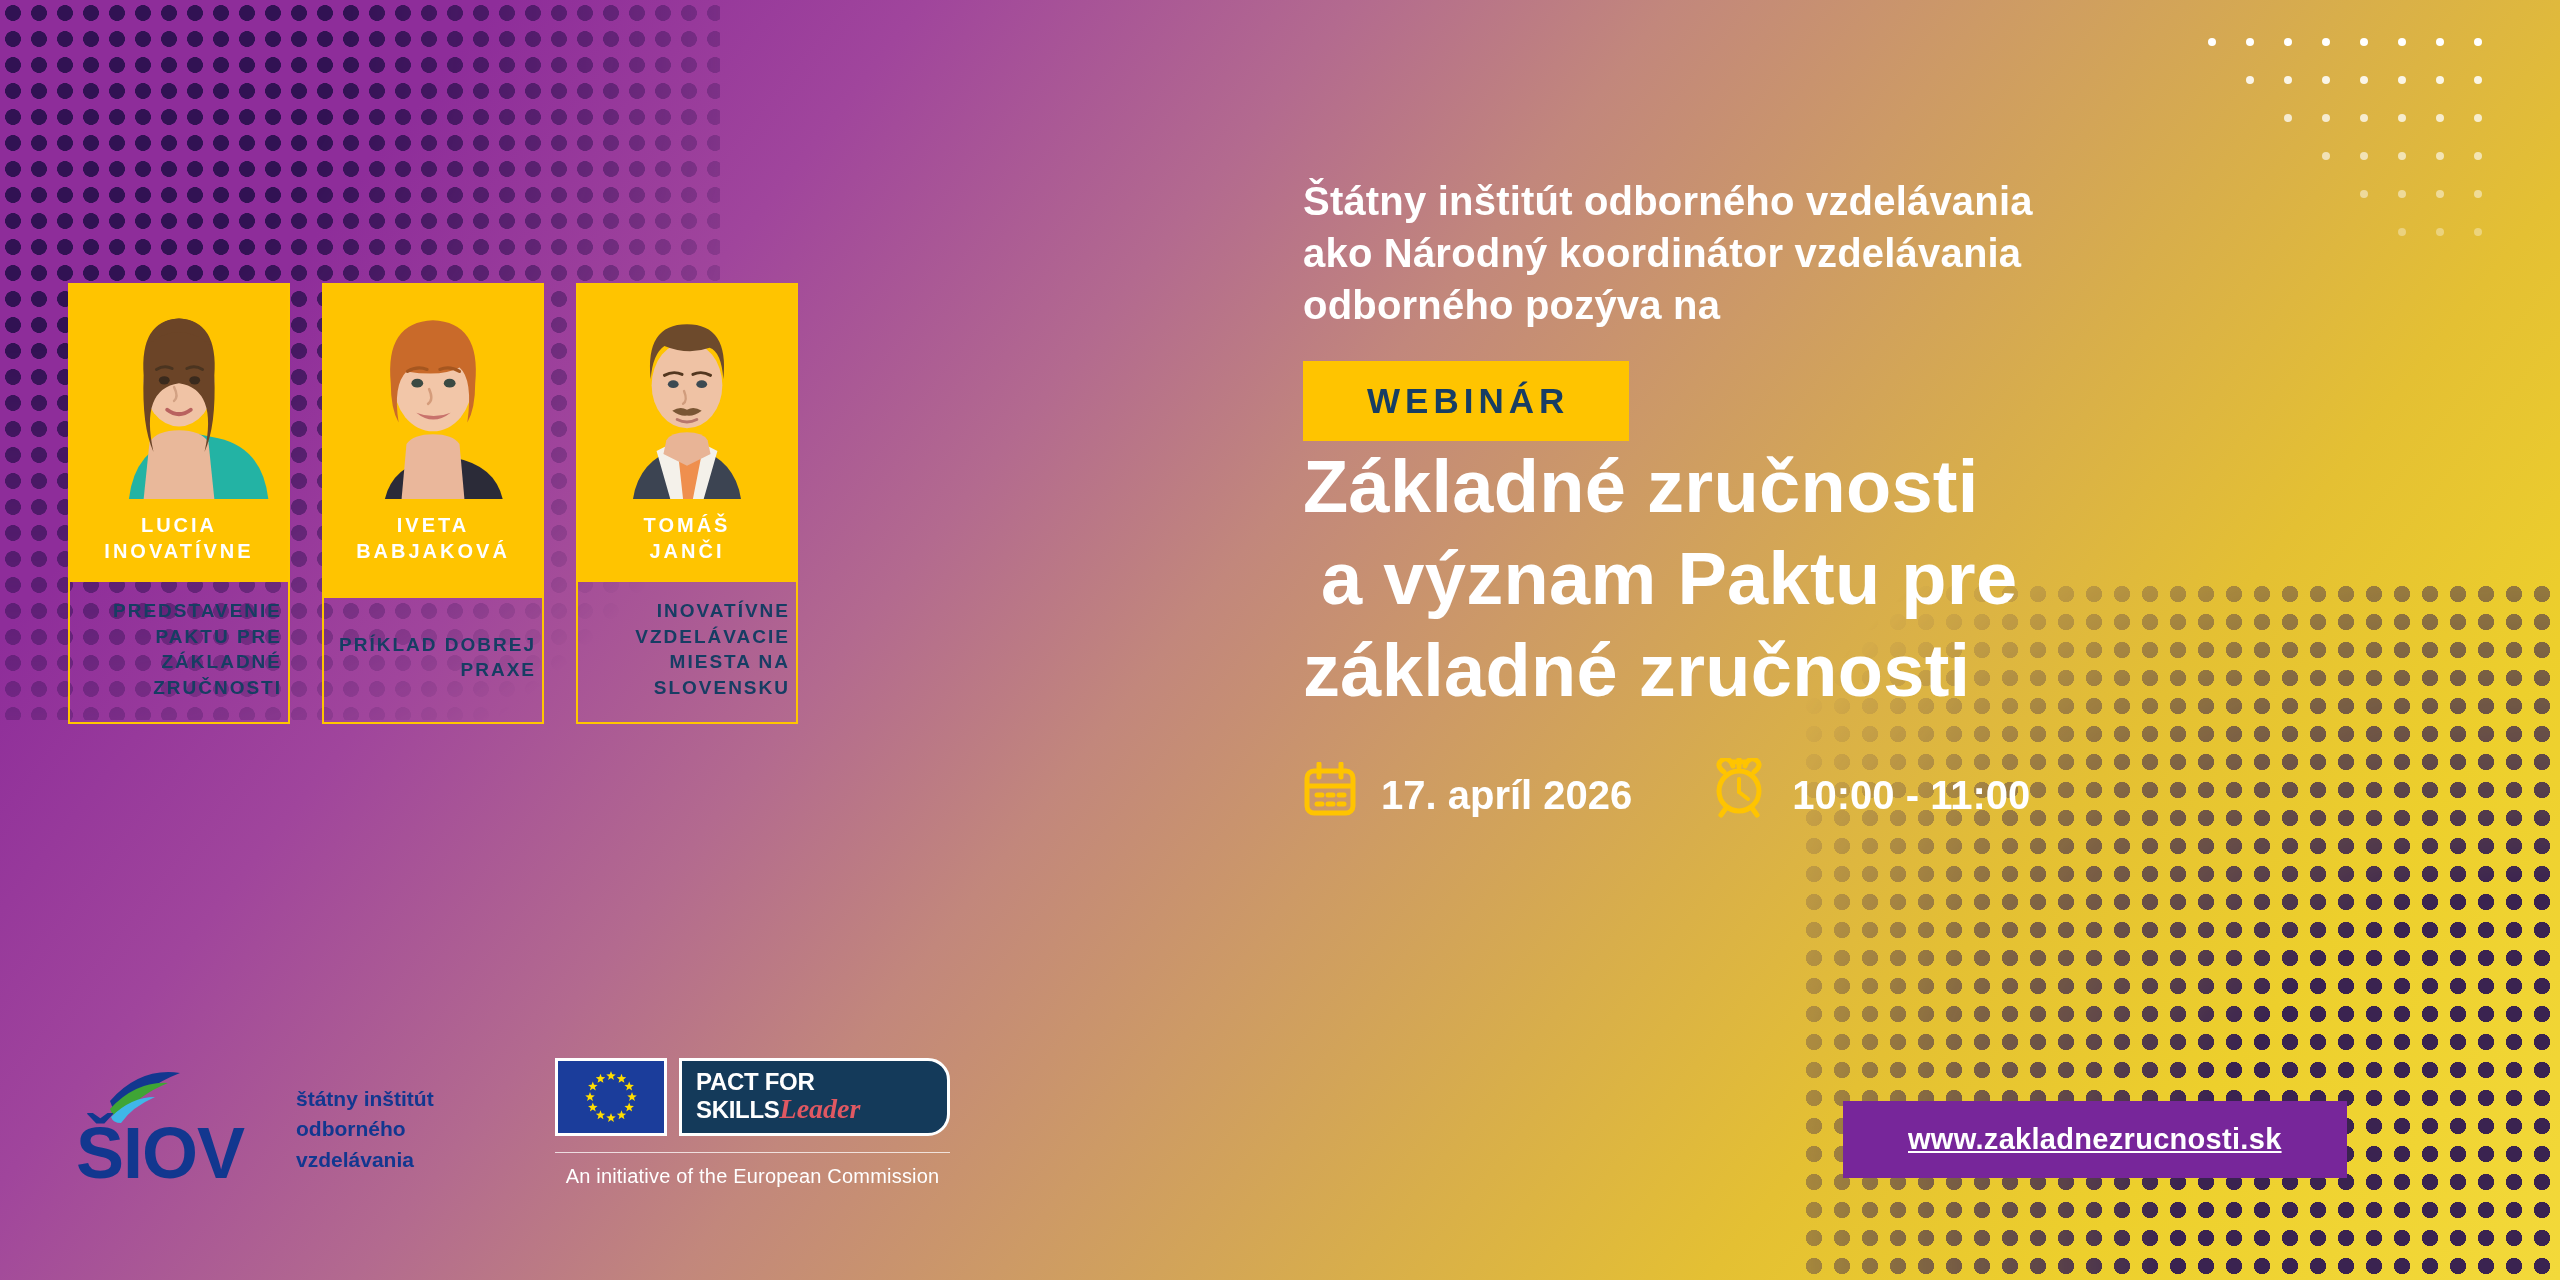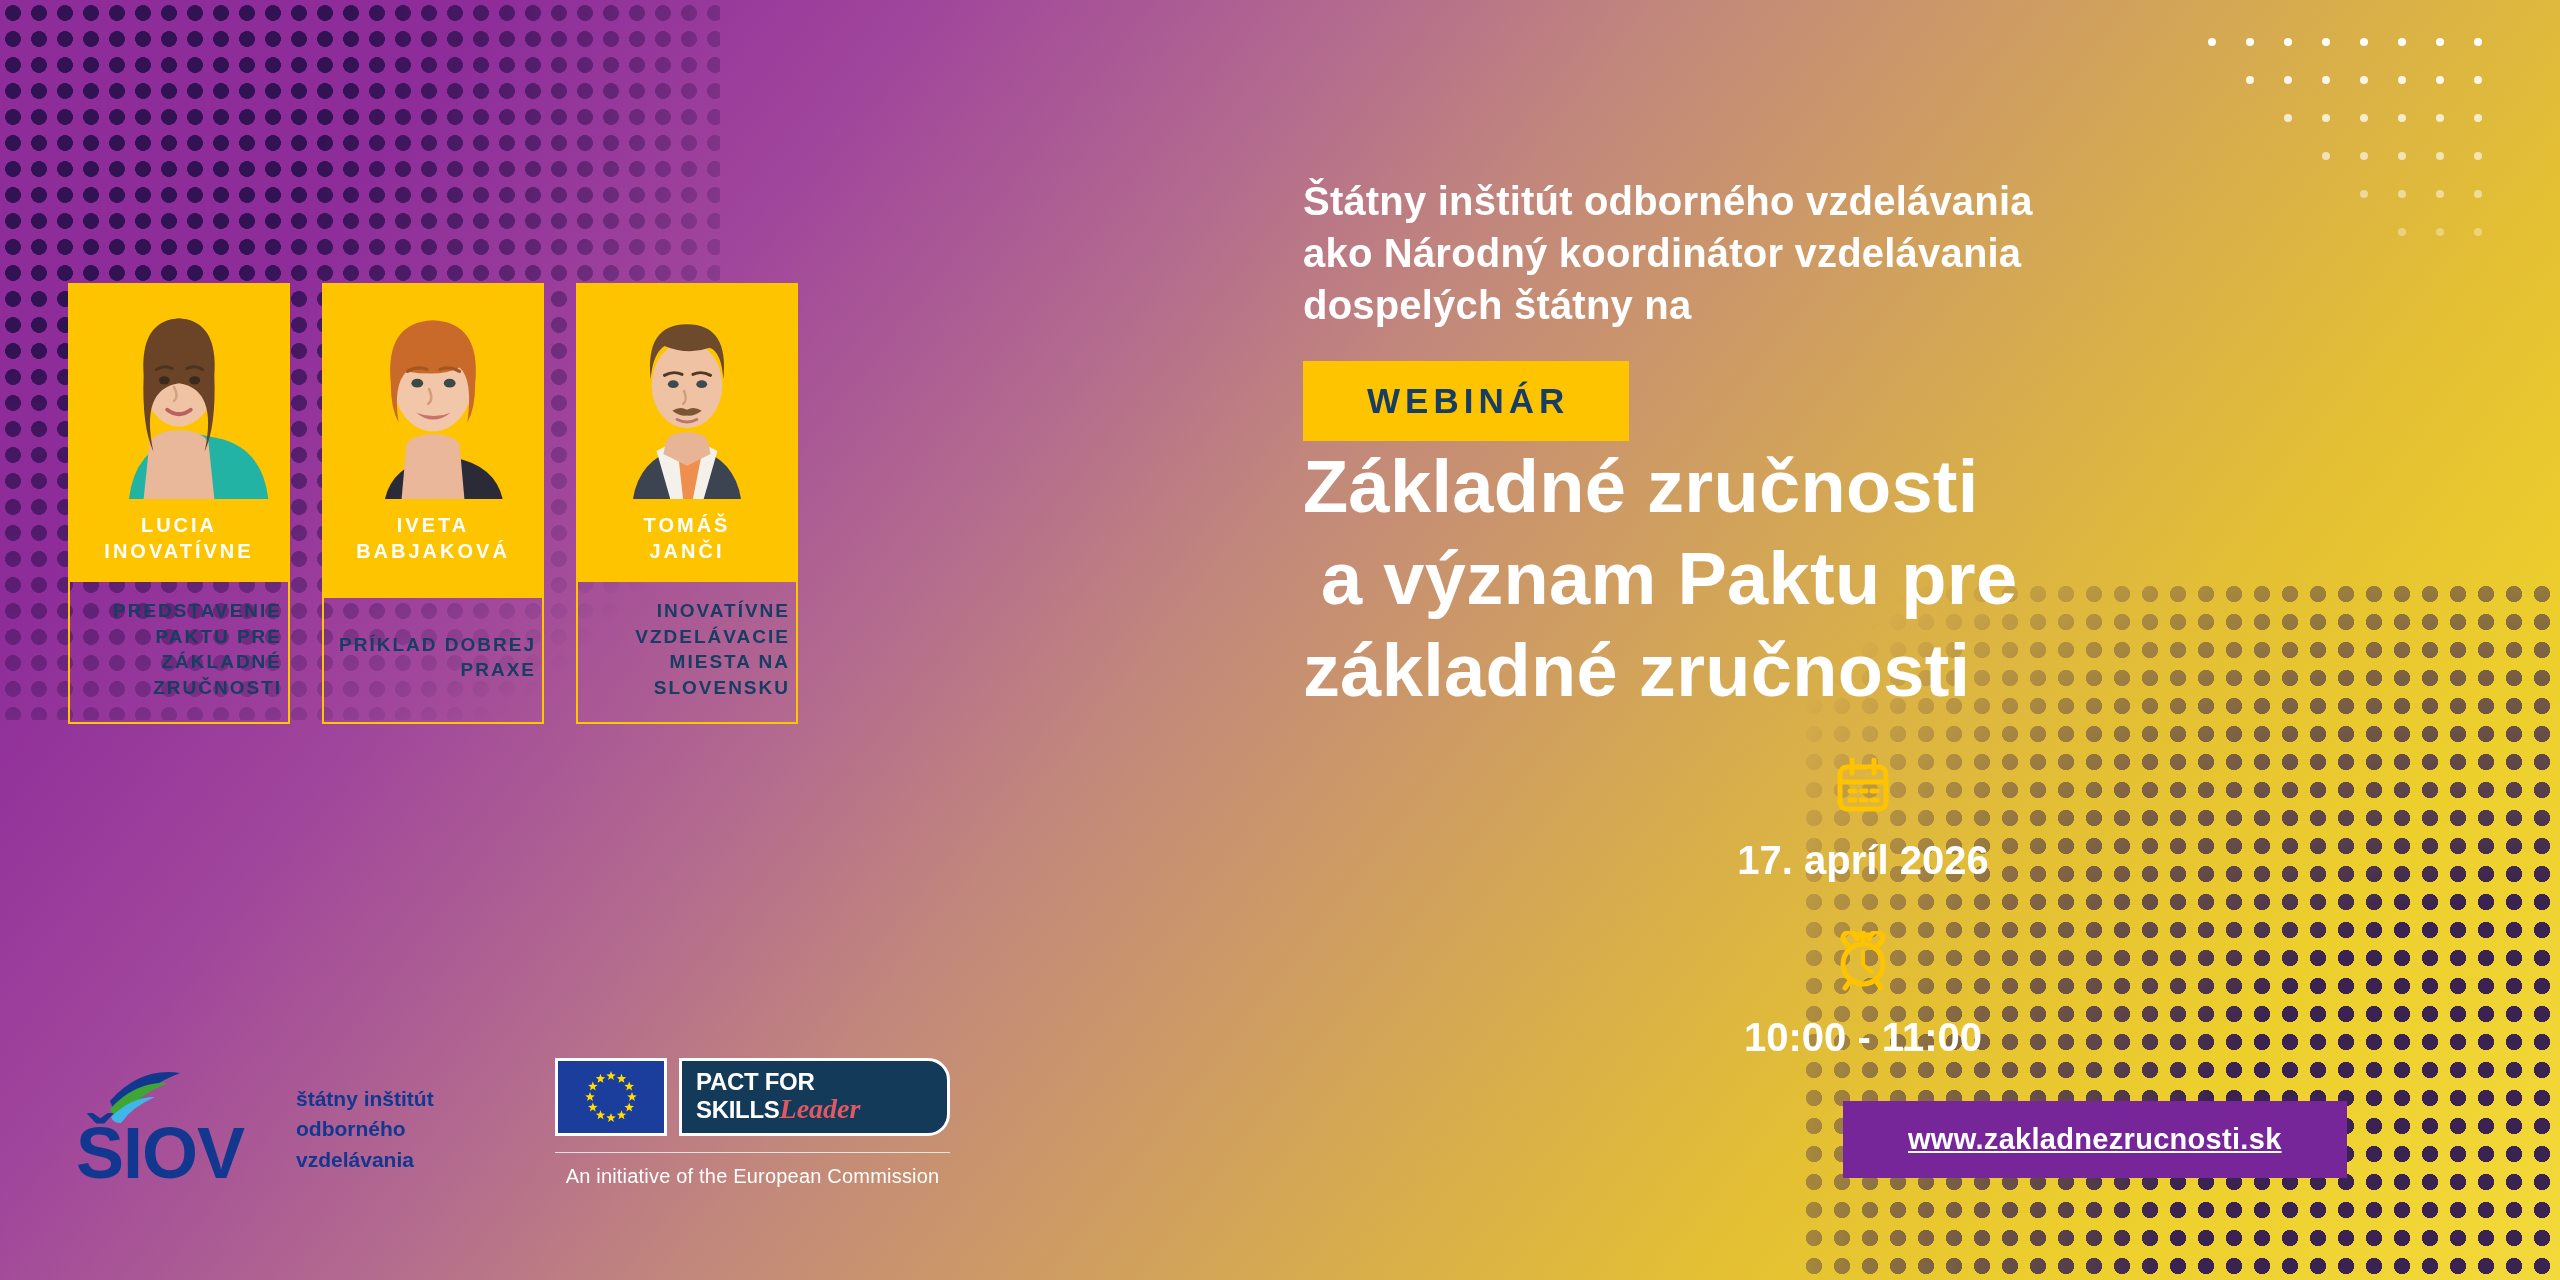--- a/index.html
+++ b/index.html
@@ -320,7 +320,7 @@
     <div class="intro">
       <div>Štátny inštitút odborného vzdelávania</div>
       <div>ako Národný koordinátor vzdelávania</div>
-      <div>dospelých štátny na</div>
+      <div>odborného pozýva na</div>
     </div>
 
     <div class="webinar-badge">WEBINÁR</div>

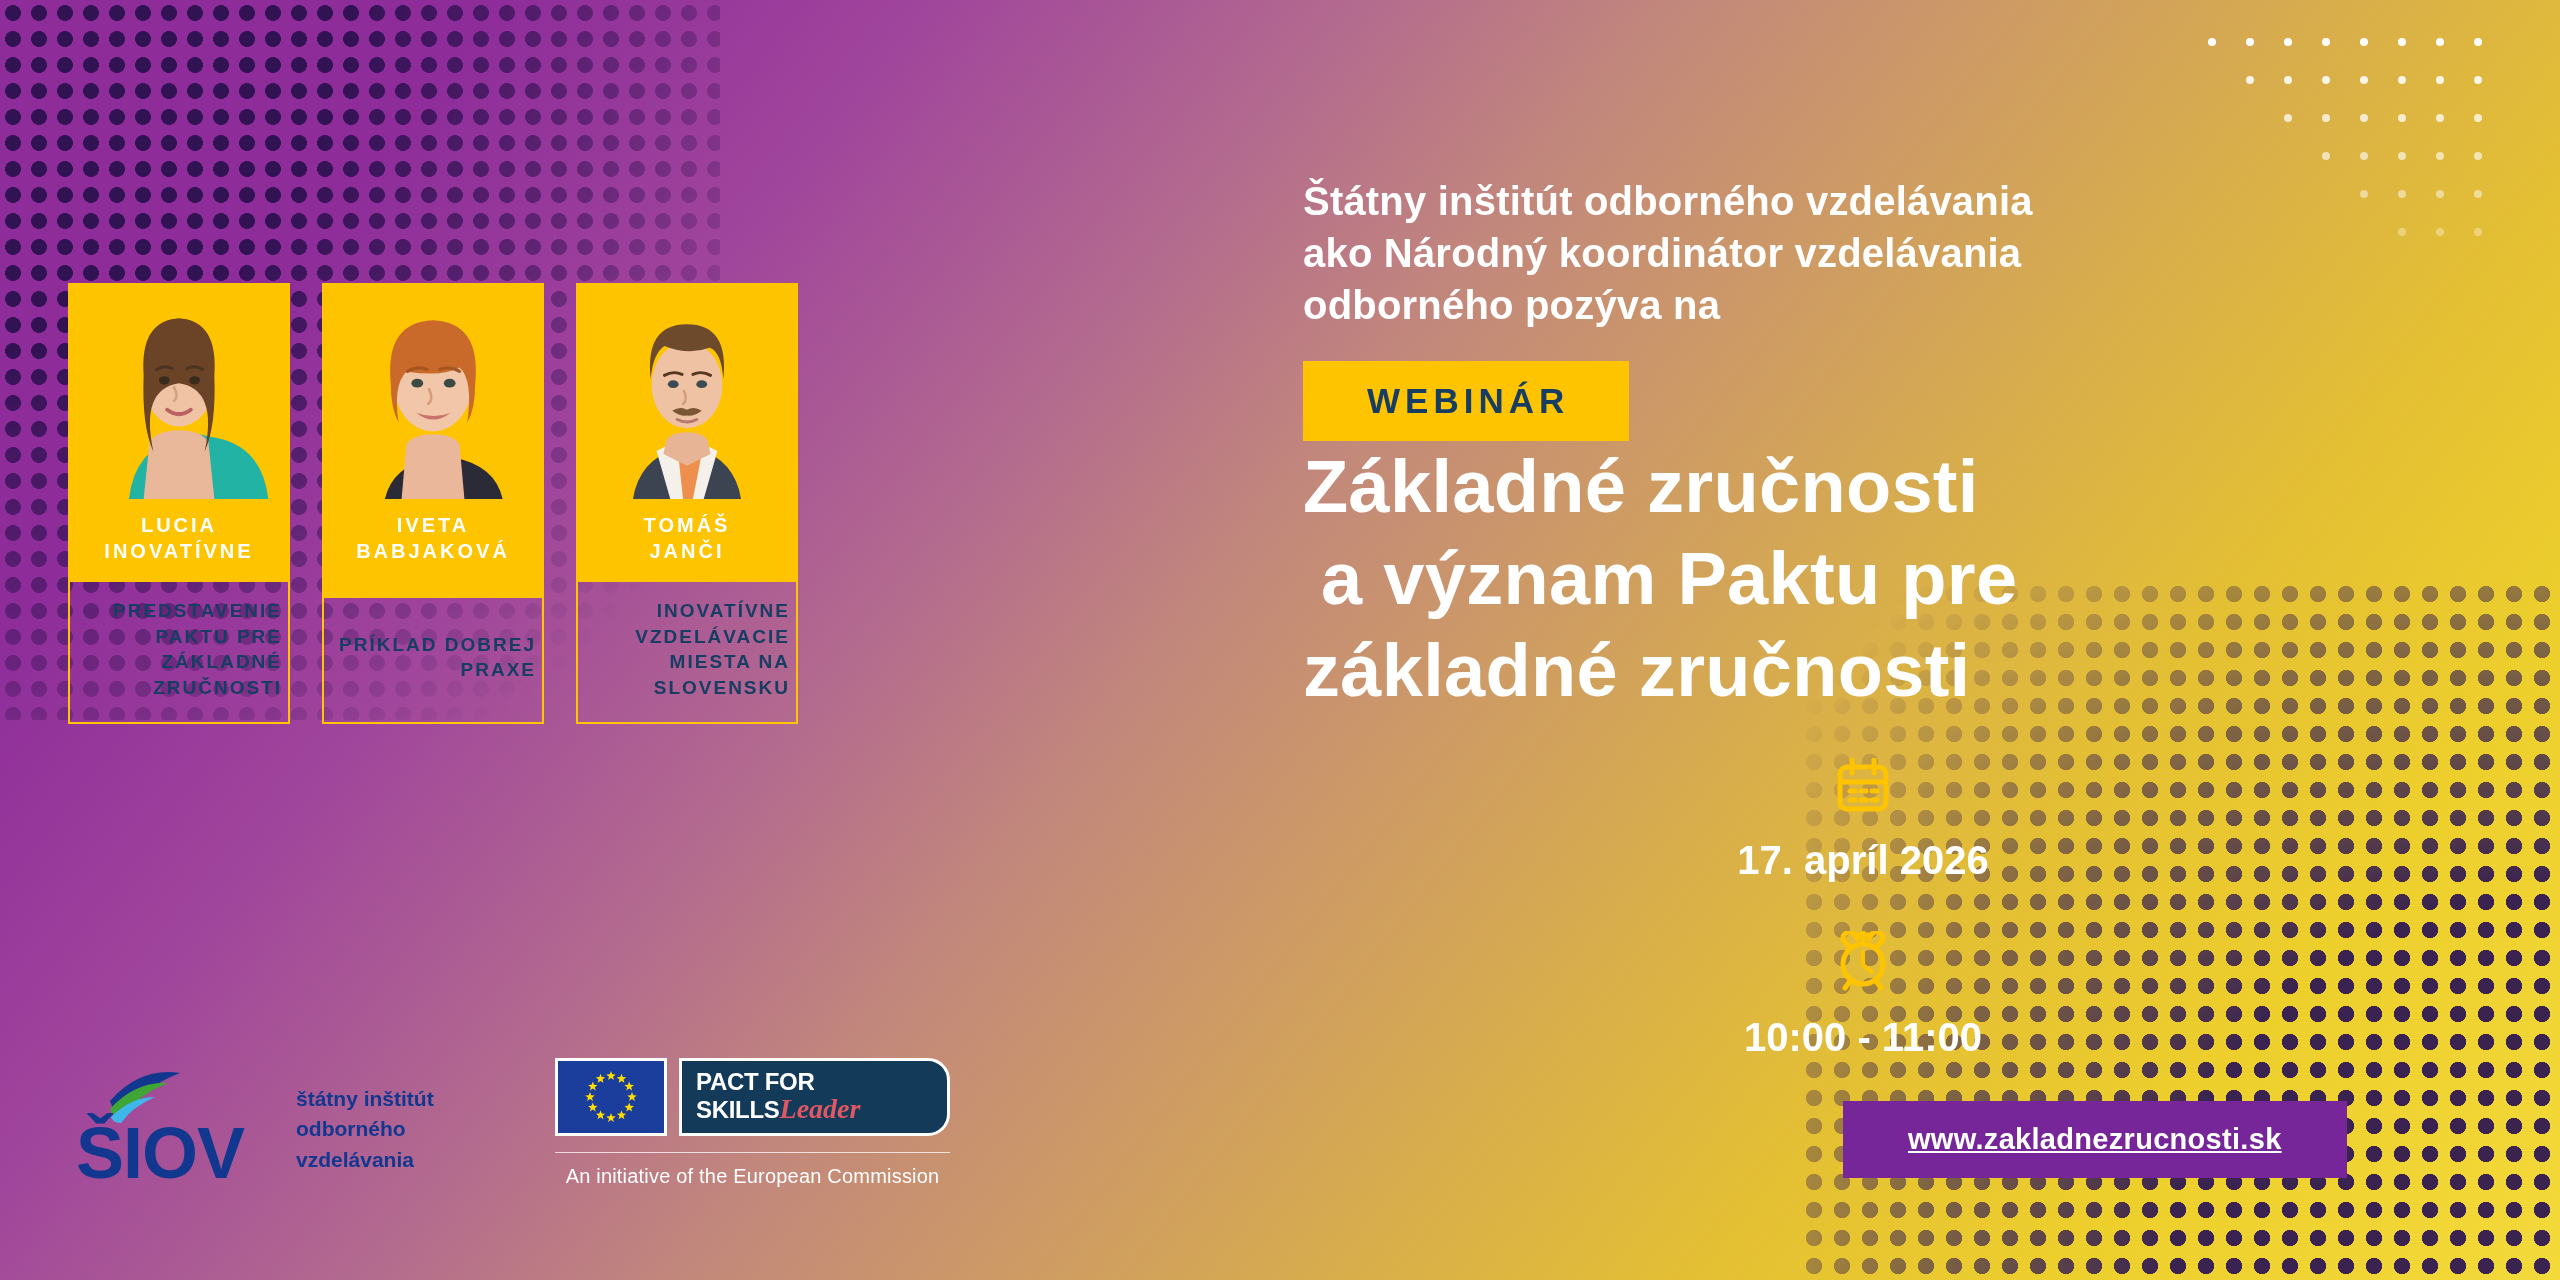--- a/index.html
+++ b/index.html
@@ -132,11 +132,10 @@
 
   .datetime{
     margin-top:42px;
-    display:flex; align-items:center; gap:24px;
+    display:flex; align-items:flex-end; gap:24px;
     color:#ffffff;
     font-size:40px;
     font-weight:bold;
-    flex-direction:column;
   }
   .datetime .gap{ width:30px; }
   .ico{ display:block; }

